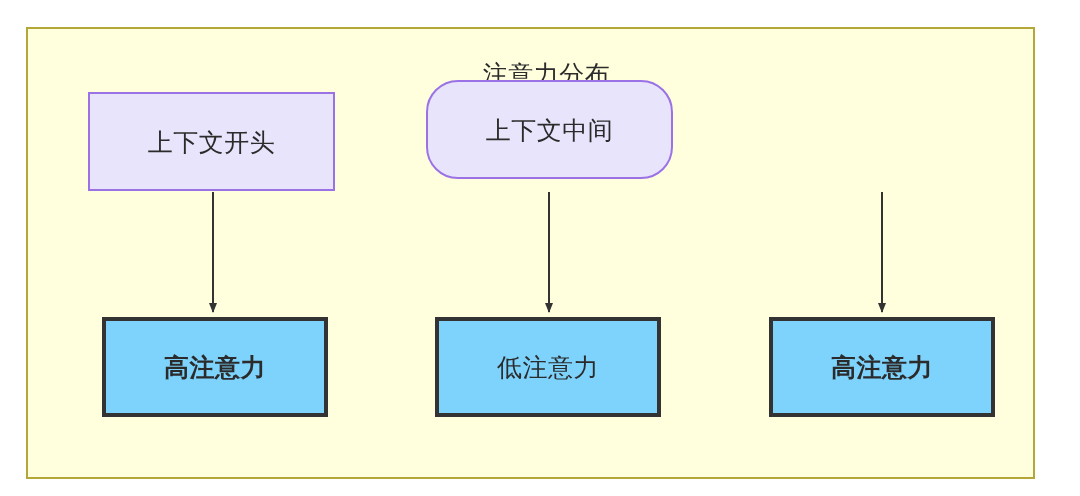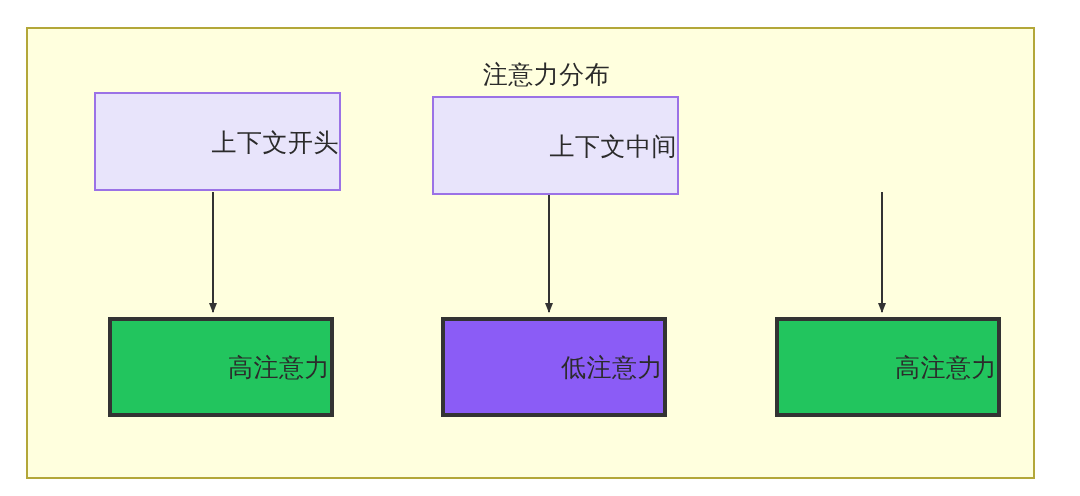--- a/index.html
+++ b/index.html
@@ -54,9 +54,8 @@
     box-sizing: border-box;
     display: flex;
     align-items: center;
-    justify-content: flex-end;
+    justify-content: center;
     text-align: center;
-    margin-left: 6px;
   }
 
   .node-label {

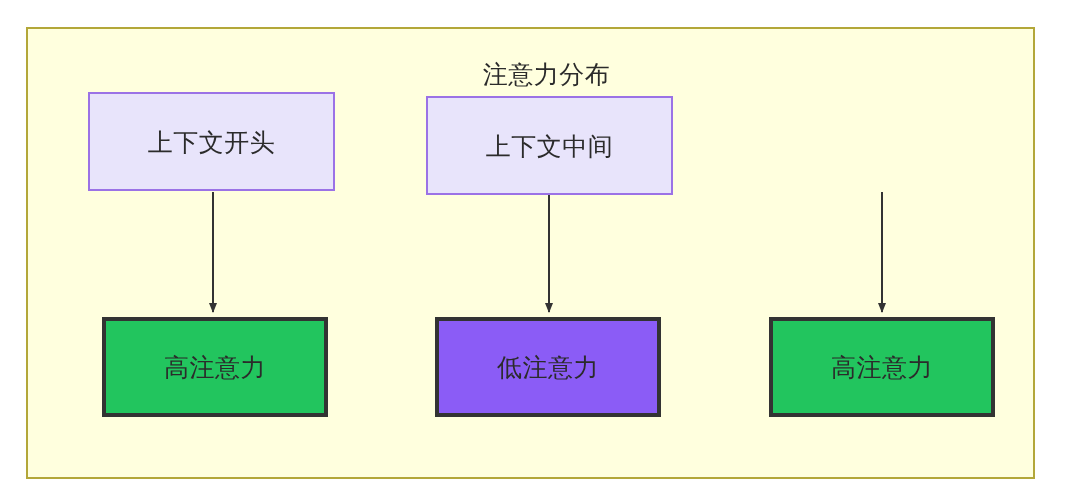--- a/index.html
+++ b/index.html
@@ -89,7 +89,7 @@
 
   
   .ctx-start  { left: 88px;  top: 92px;  }
-  .ctx-middle { left: 426px; top: 96px;  }
+  .ctx-middle { left: 426px; top: 80px; border-radius: 32px;  }
   .ctx-end    { left: 759px; top: 92px;  }
 
   .att-1 { left: 102px; top: 317px; }

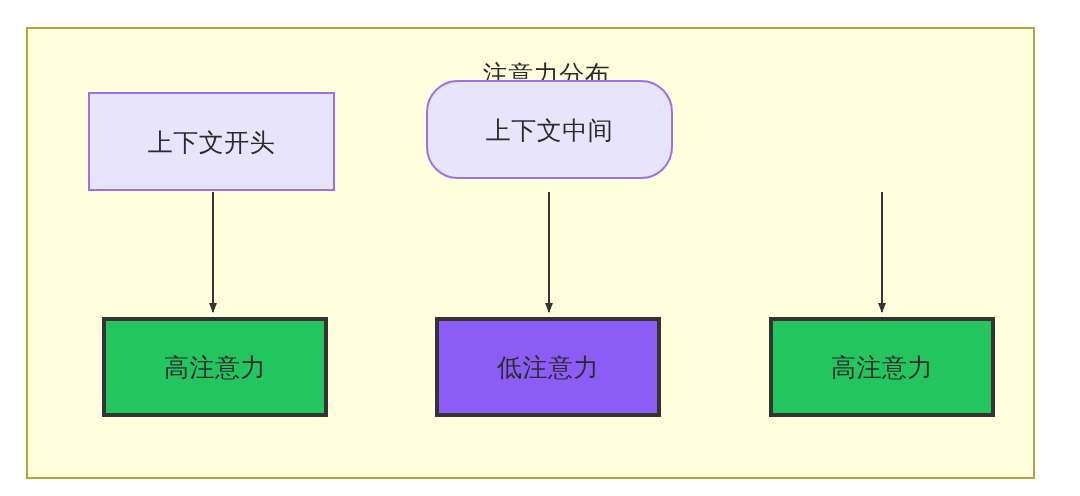--- a/index.html
+++ b/index.html
@@ -81,7 +81,8 @@
     border: 4px solid #333333;
   }
   .fill-high {
-    background: #22c55e;
+    background: #7dd3fc;
+    font-weight: bold;
   }
   .fill-low {
     background: #8b5cf6;

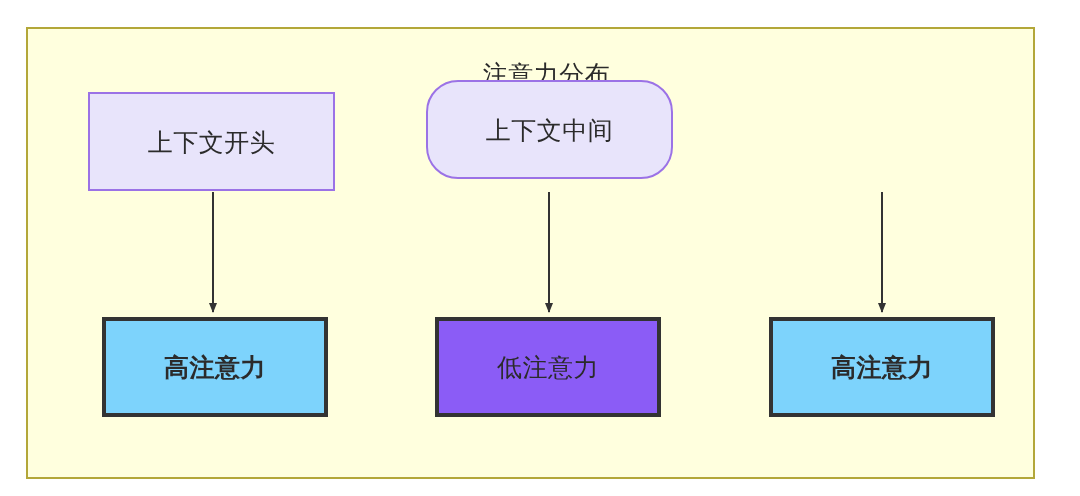--- a/index.html
+++ b/index.html
@@ -85,7 +85,7 @@
     font-weight: bold;
   }
   .fill-low {
-    background: #8b5cf6;
+    background: #7dd3fc;
   }
 
   

